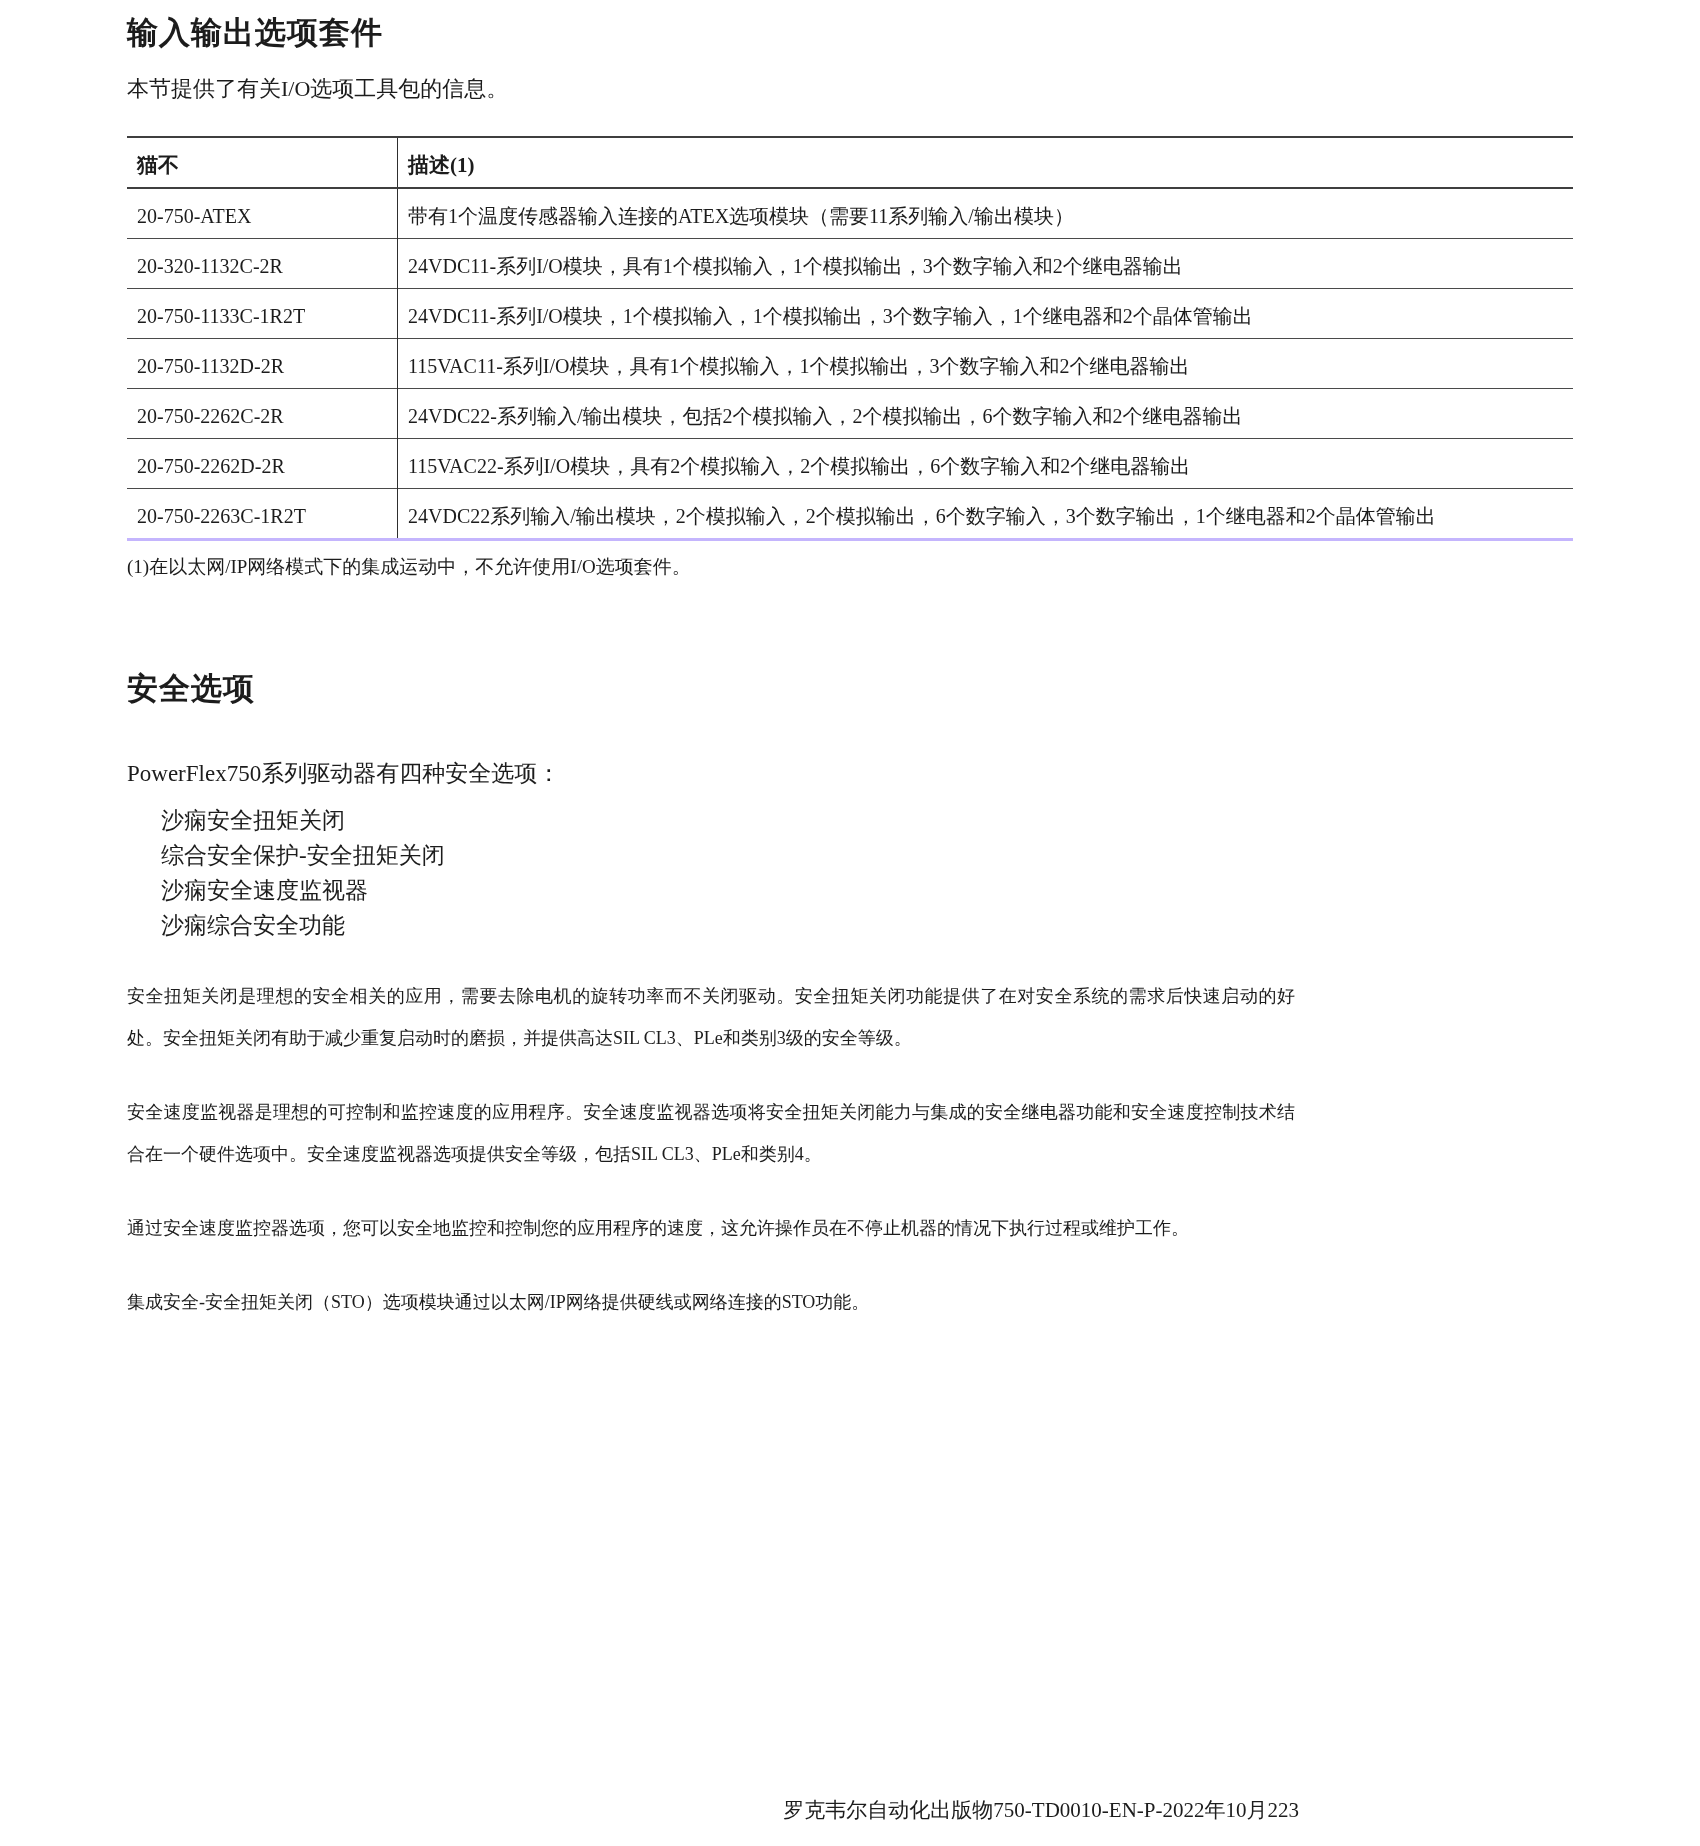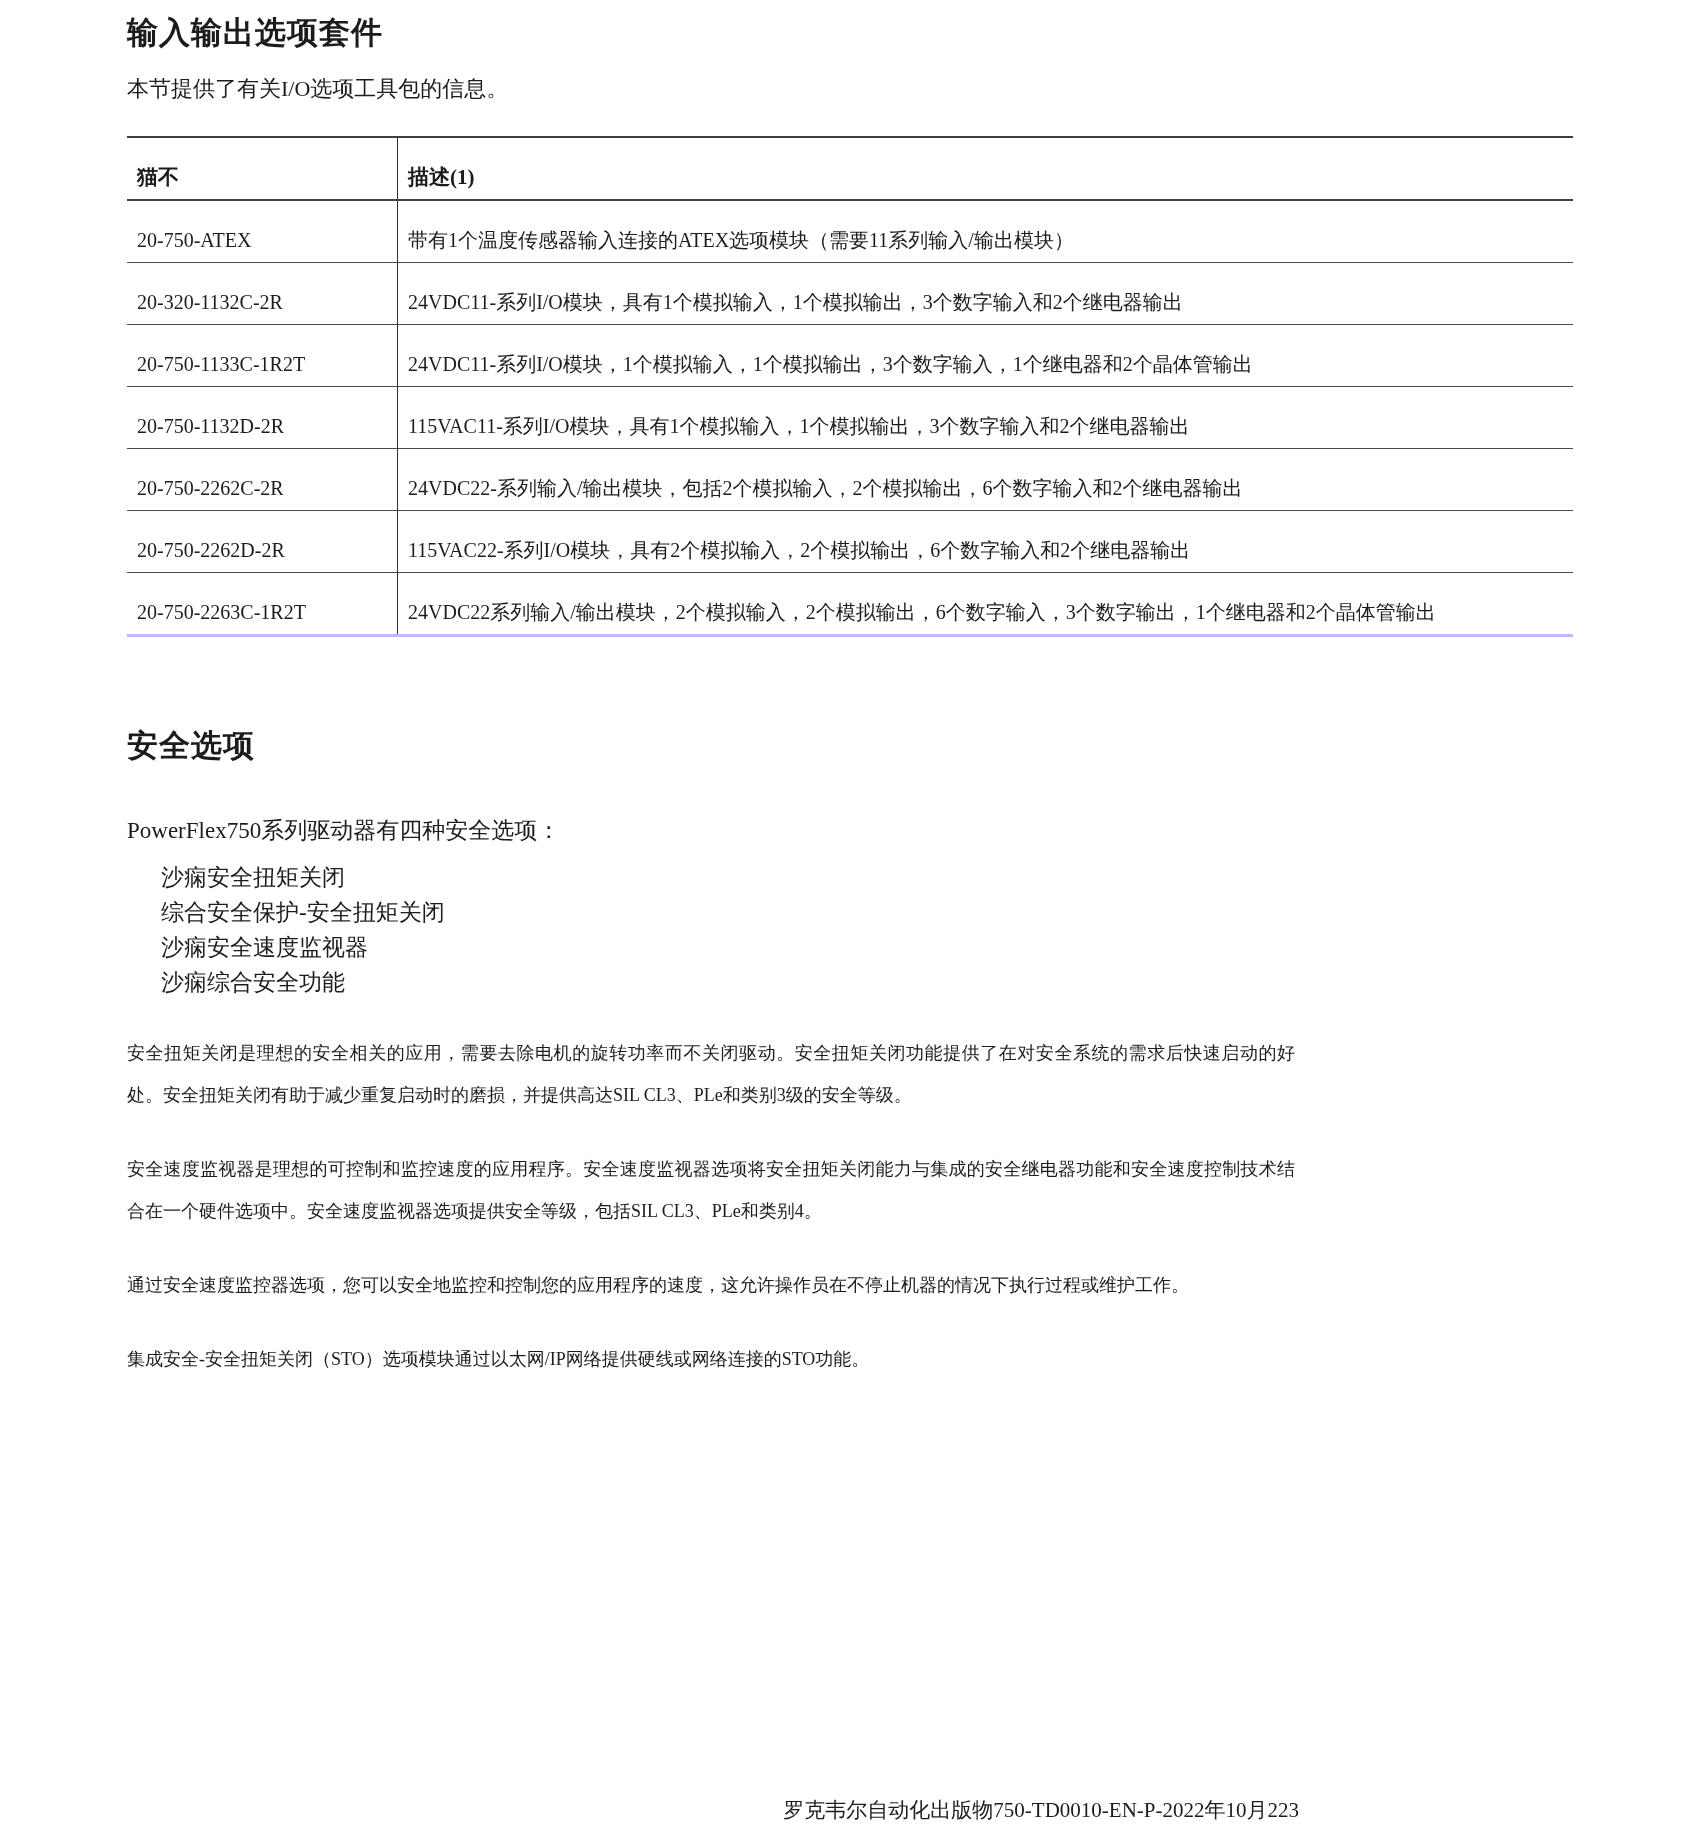--- a/index.html
+++ b/index.html
@@ -50,7 +50,7 @@
   table.io-table th,
   table.io-table td {
     text-align: left;
-    padding: 26px 12px 9px 10px;
+    padding: 14px 12px 9px 10px;
     vertical-align: middle;
     line-height: 26px;
     font-weight: normal;

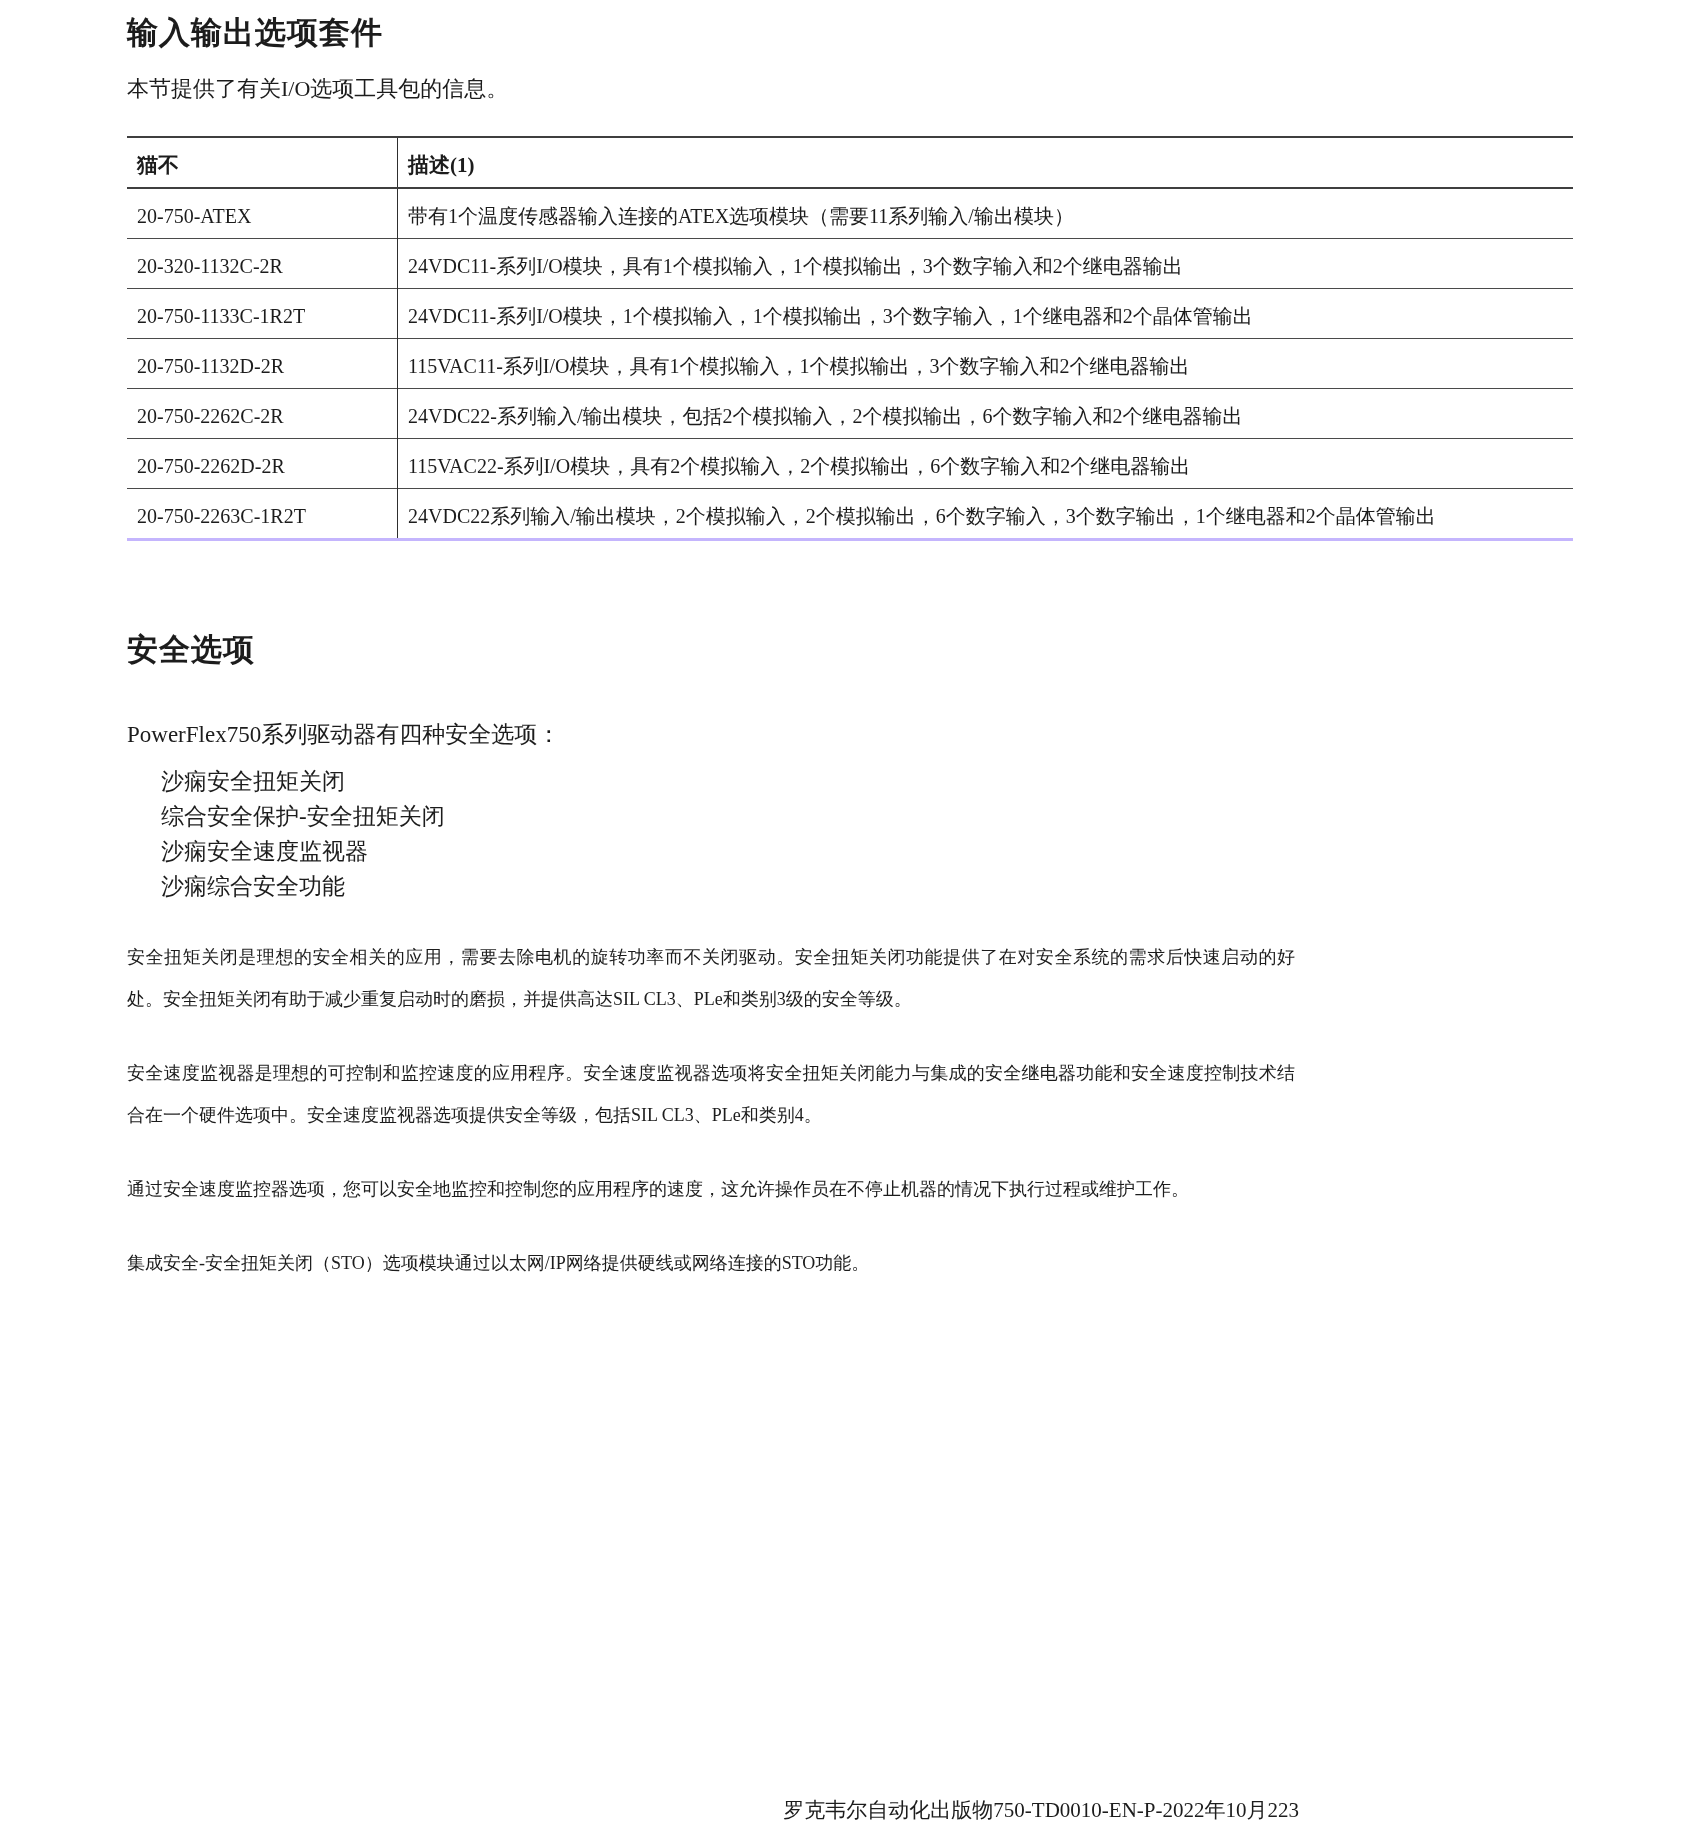--- a/index.html
+++ b/index.html
@@ -149,6 +149,7 @@
     </tbody>
   </table>
 
+  <p class="footnote">(1)在以太网/IP网络模式下的集成运动中，不允许使用I/O选项套件。</p>
 
   <h2 class="doc-title2">安全选项</h2>
 

